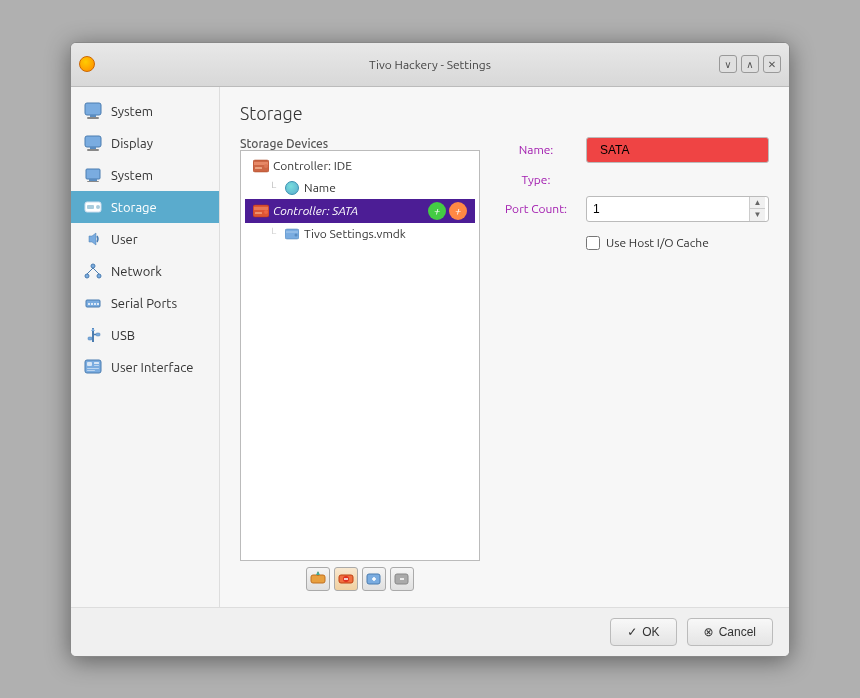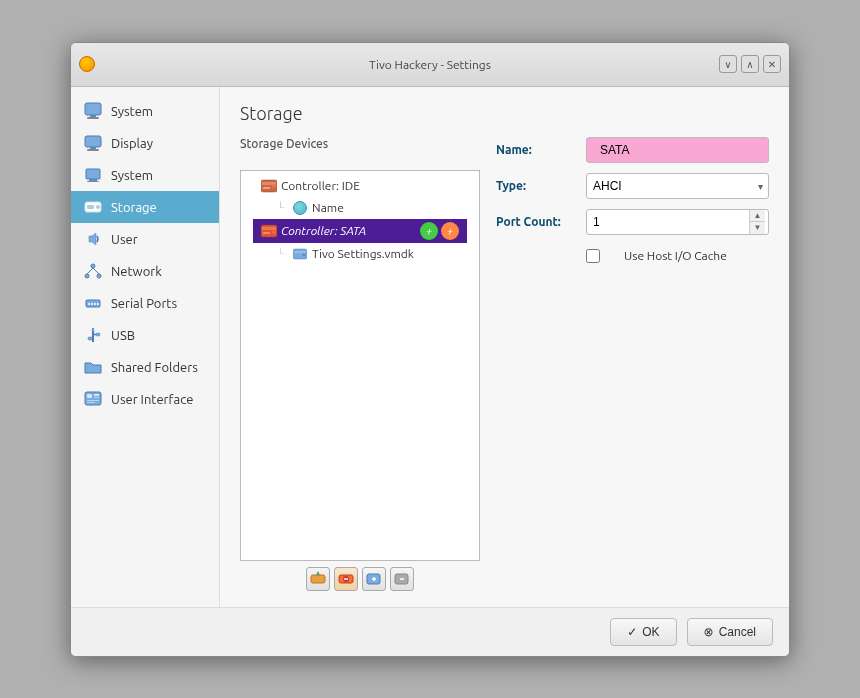--- a/index.html
+++ b/index.html
@@ -123,7 +123,7 @@
     .panel-label {
       font-size: 12px;
       color: #555;
-      margin-bottom: 20px;
+      margin-bottom: 0;
       font-weight: 500;
     }
     .device-tree {

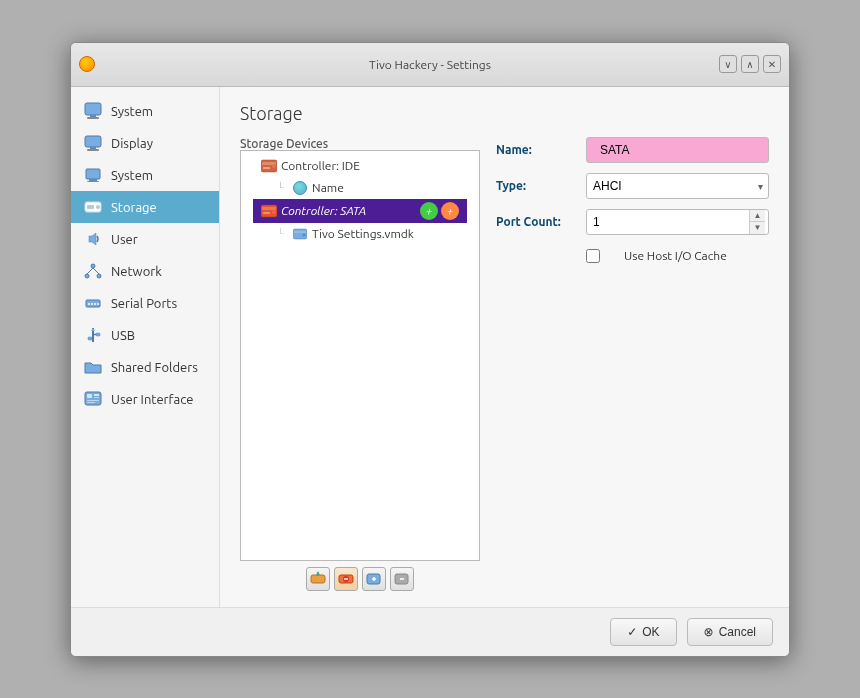--- a/index.html
+++ b/index.html
@@ -187,11 +187,10 @@
     }
     .attr-label {
       width: 90px;
-      text-align: left;
+      text-align: center;
       padding-right: 10px;
-      color: #0c4a6e;
-      font-size: 12px;
-      font-weight: bold;
+      color: #a21caf;
+      font-size: 12px;
     }
     .attr-input {
       flex: 1;

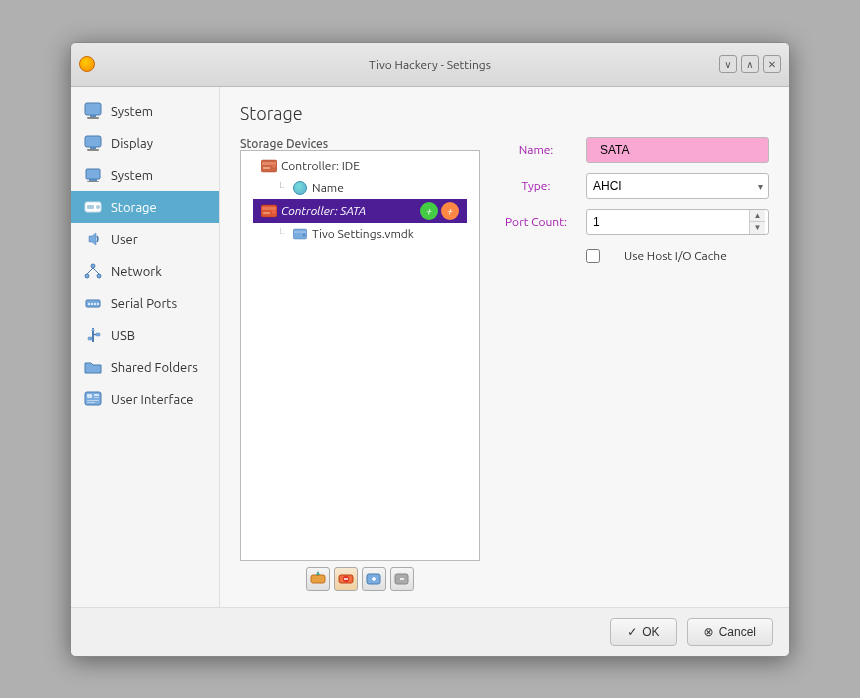--- a/index.html
+++ b/index.html
@@ -199,7 +199,7 @@
       border-radius: 3px;
       padding: 0 13px;
       font-size: 12px;
-      background: #f9a8d4;
+      background: #ef4444;
     }
     .attr-select-wrapper {
       flex: 1;

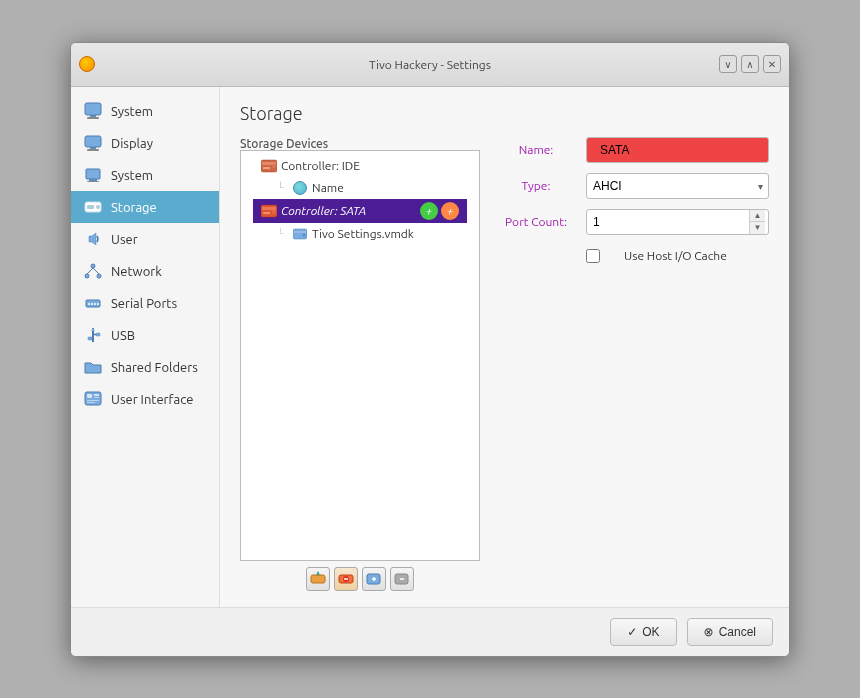--- a/index.html
+++ b/index.html
@@ -131,7 +131,7 @@
       background: white;
       flex: 1;
       overflow-y: auto;
-      padding: 4px 12px;
+      padding: 4px 4px;
     }
     .tree-item {
       display: flex;

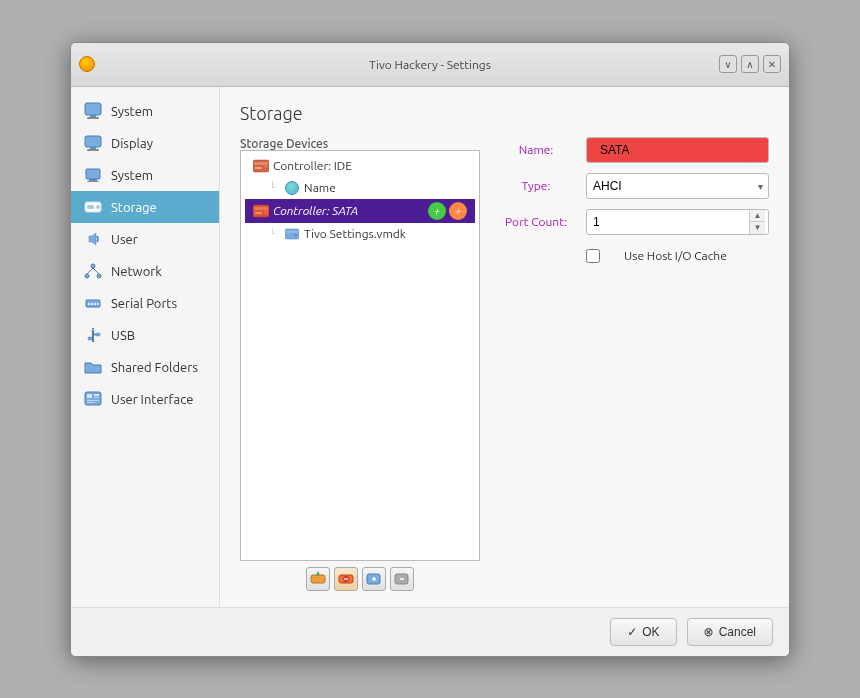--- a/index.html
+++ b/index.html
@@ -548,16 +548,6 @@
 
           <div class="attr-row">
             <span class="attr-label">Type:</span>
-            <div class="attr-select-wrapper">
-              <select class="attr-select">
-                <option>AHCI</option>
-                <option>LsiLogic</option>
-                <option>BusLogic</option>
-                <option>LSI Logic SAS</option>
-                <option>virtio-scsi</option>
-              </select>
-              <span class="select-arrow">▾</span>
-            </div>
           </div>
 
           <div class="attr-row">

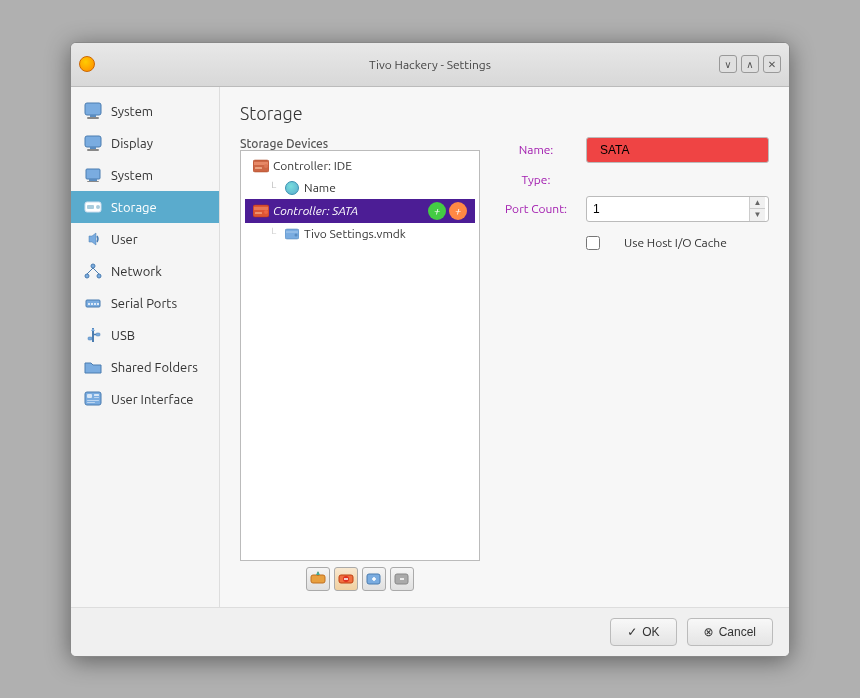--- a/index.html
+++ b/index.html
@@ -260,7 +260,7 @@
     .checkbox-row {
       display: flex;
       align-items: center;
-      gap: 24px;
+      gap: 6px;
       padding-left: 90px;
       margin-top: 4px;
     }

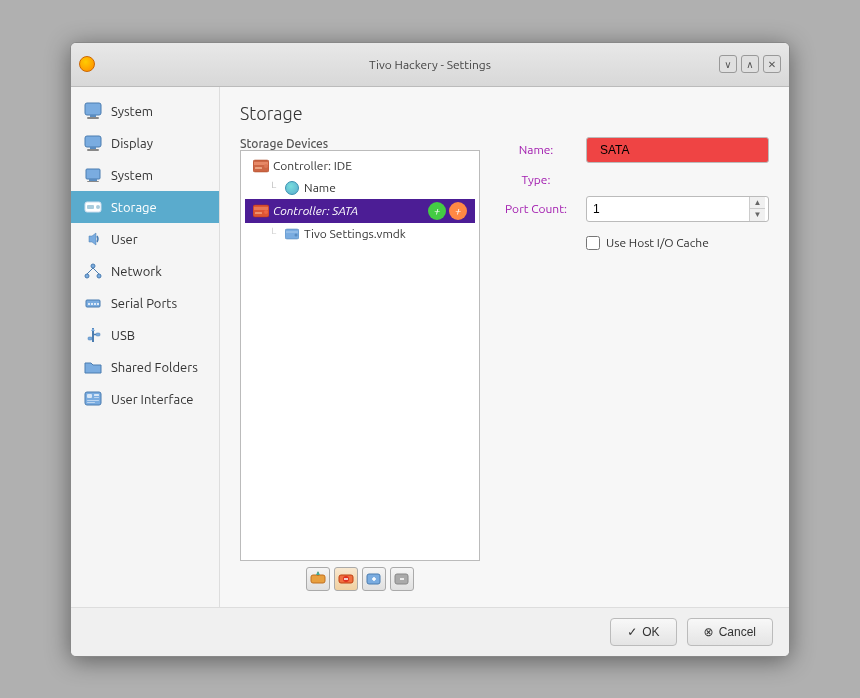--- a/index.html
+++ b/index.html
@@ -426,14 +426,6 @@
         <span>USB</span>
       </div>
 
-      <div class="sidebar-item">
-        <div class="sidebar-icon">
-          <svg width="18" height="18" viewBox="0 0 18 18">
-            <path d="M1 5 L1 15 L17 15 L17 7 L9 7 L7 5 Z" fill="#7aace0" stroke="#4a7cb0" stroke-width="1"></path>
-          </svg>
-        </div>
-        <span>Shared Folders</span>
-      </div>
 
       <div class="sidebar-item">
         <div class="sidebar-icon">

